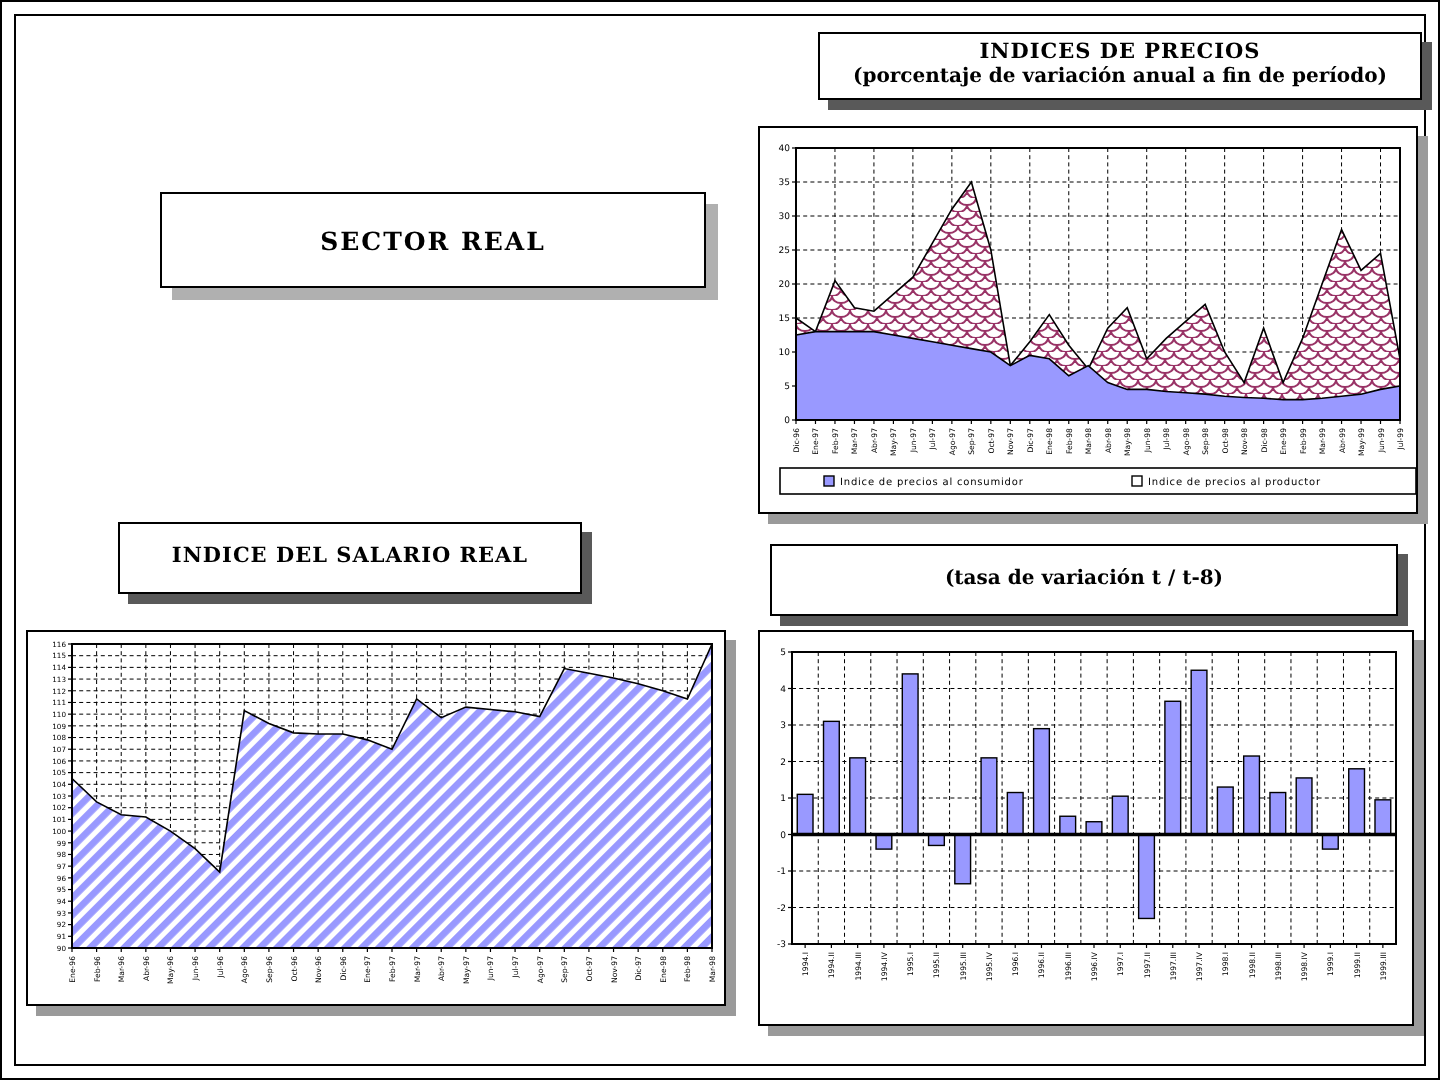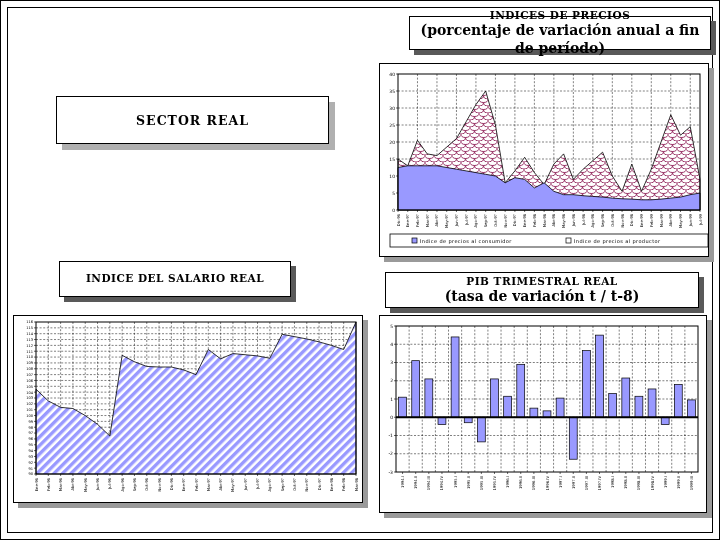--- a/index.html
+++ b/index.html
@@ -12,7 +12,7 @@
   .shadow-lite{box-shadow:6px 6px 0 0 #b0b0b0;}
   .titlebox{display:flex;flex-direction:column;justify-content:center;align-items:center;text-align:center;}
   .titlebox .t1{font-weight:bold;font-size:10.5px;letter-spacing:.5px;line-height:1.25;}
-  .titlebox .t2{font-weight:bold;font-size:14px;line-height:1.25;}
+  .titlebox .t2{font-weight:bold;font-size:10px;line-height:1.25;}
   .sector{display:flex;justify-content:center;align-items:center;
           font-weight:bold;font-size:12.5px;letter-spacing:1px;}
   .panel{padding:0;}

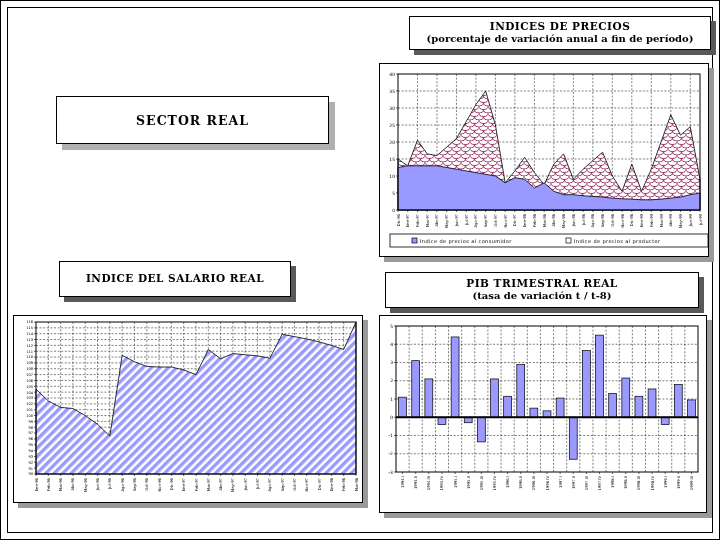--- a/index.html
+++ b/index.html
@@ -14,7 +14,7 @@
   .titlebox .t1{font-weight:bold;font-size:10.5px;letter-spacing:.5px;line-height:1.25;}
   .titlebox .t2{font-weight:bold;font-size:10px;line-height:1.25;}
   .sector{display:flex;justify-content:center;align-items:center;
-          font-weight:bold;font-size:12.5px;letter-spacing:1px;}
+          font-weight:bold;font-size:12.5px;letter-spacing:1px;margin-left:24px;}
   .panel{padding:0;}
   .panel svg{display:block;}
 </style>

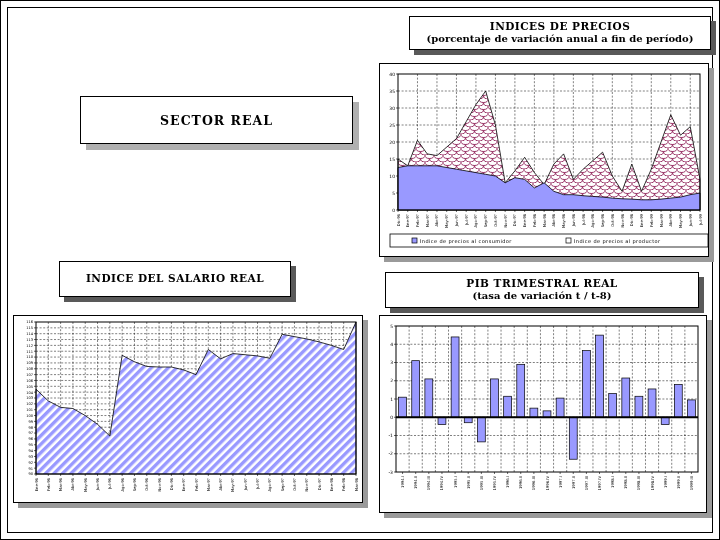--- a/index.html
+++ b/index.html
@@ -344,7 +344,6 @@
   </div>
 
   <div class="box shadow-dark titlebox" style="left:384px;top:271px;width:314px;height:36px;">
-    <span class="t1">PIB TRIMESTRAL REAL</span>
     <span class="t2">(tasa de variación  t / t-8)</span>
   </div>
 

